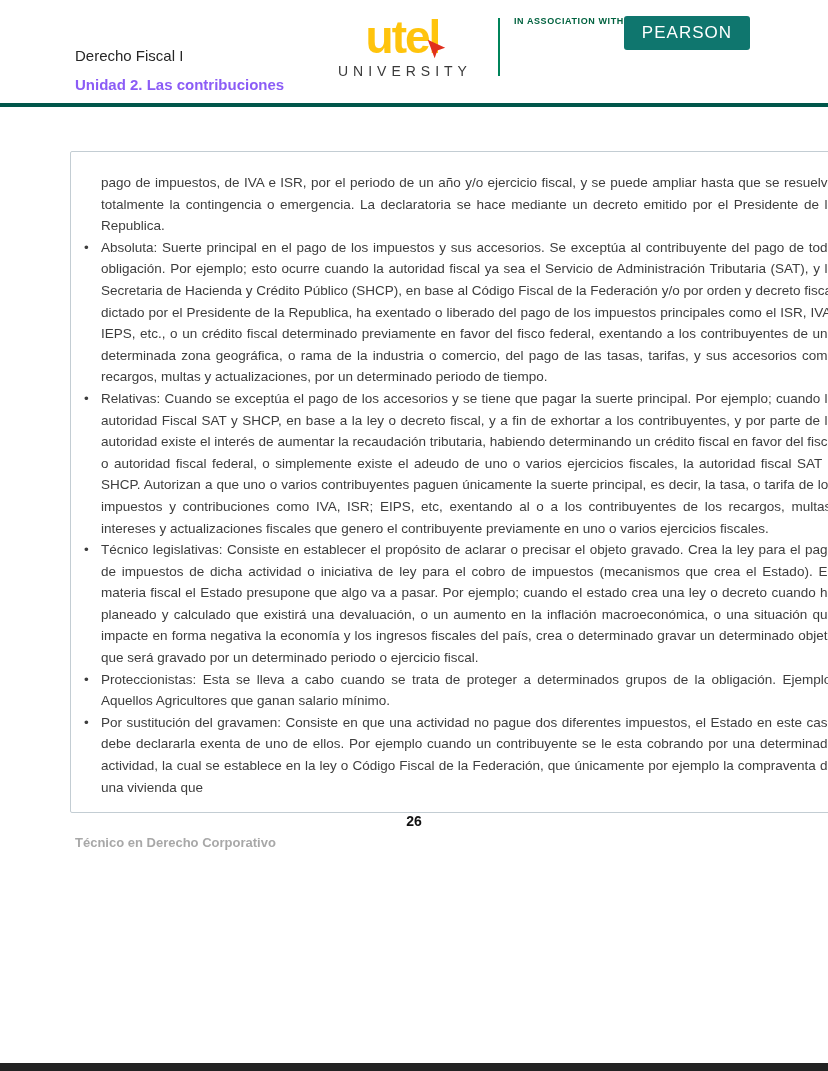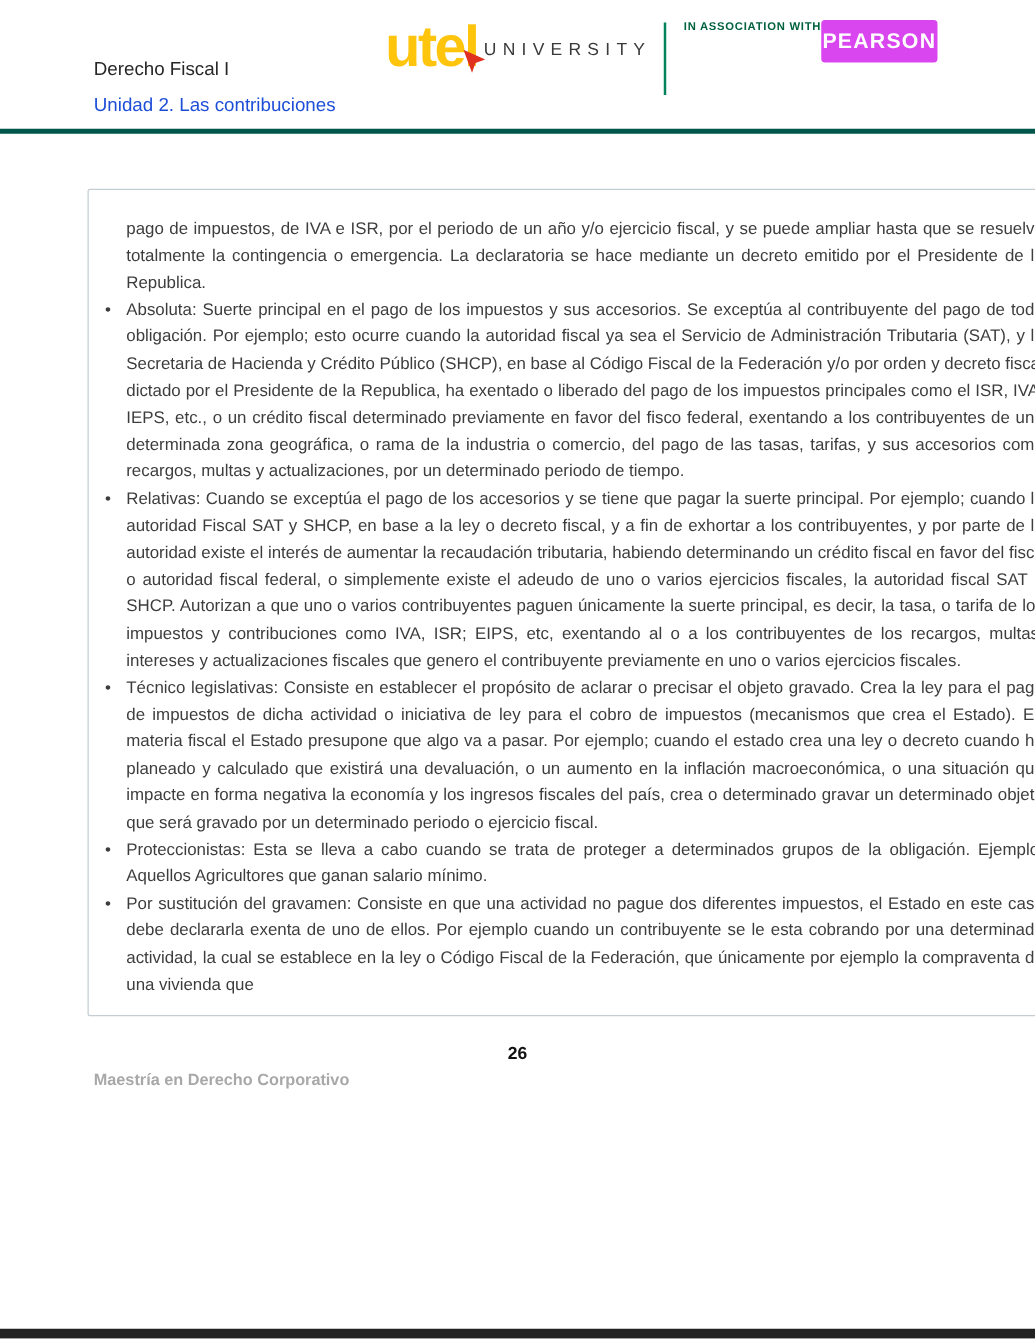--- a/index.html
+++ b/index.html
@@ -23,7 +23,7 @@
 
   .logo { position: absolute; right: 78px; top: 14px; display: flex; align-items: flex-start; }
 
-  .logo-left { display: flex; flex-direction: row; align-items: center; margin-right: 10px; }
+  .logo-left { display: flex; flex-direction: column; align-items: center; margin-right: 26px; }
   .utel-wordmark {
     position: relative;
     font-size: 46px; font-weight: bold; letter-spacing: -2px;

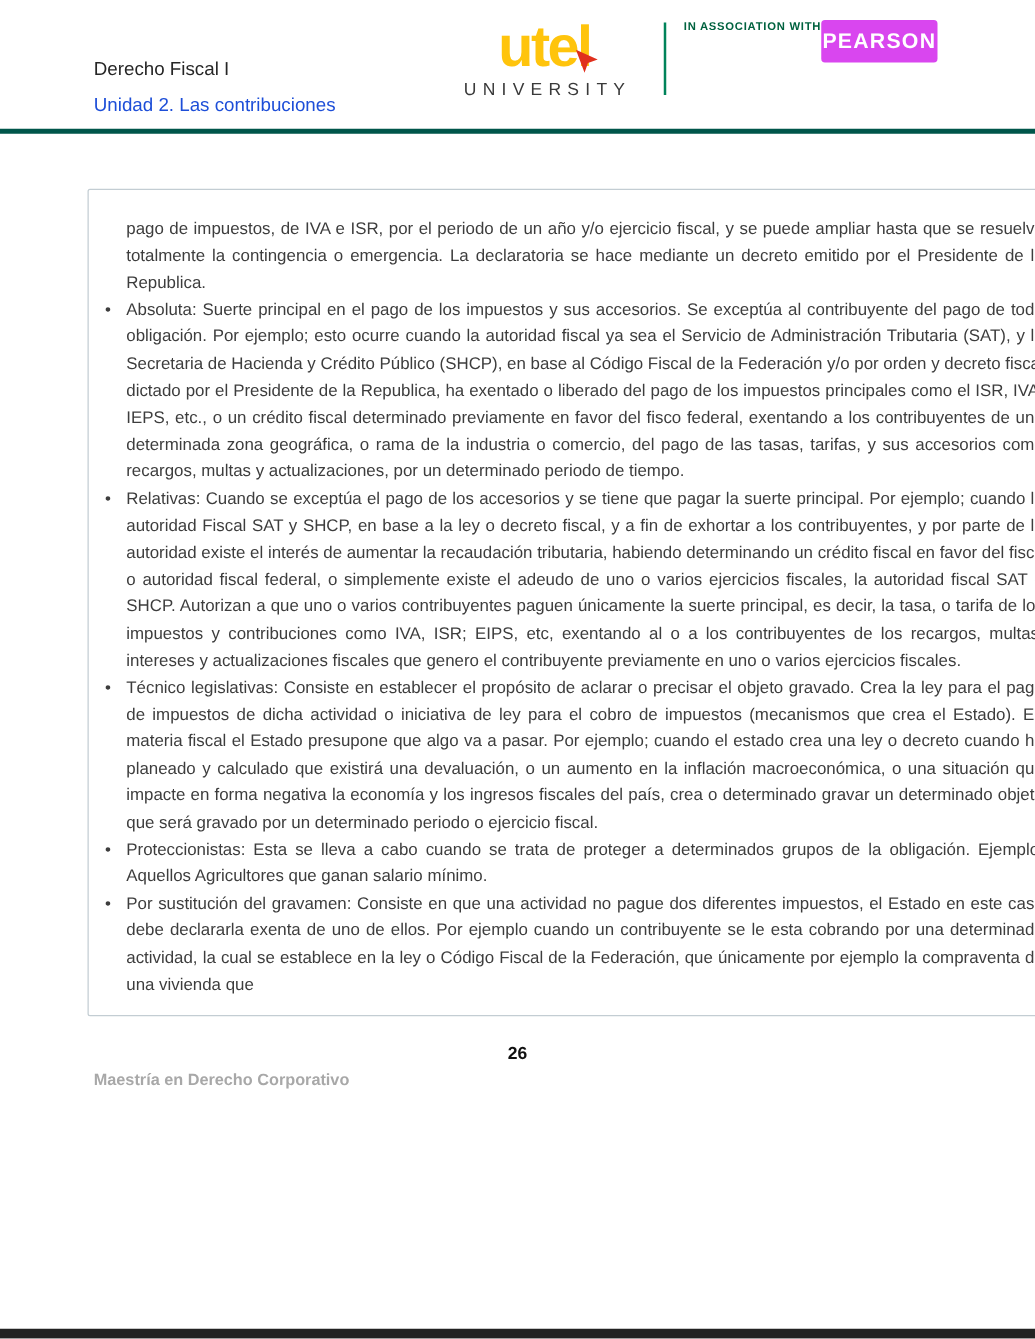--- a/index.html
+++ b/index.html
@@ -43,9 +43,9 @@
     color: #00623f; margin-bottom: 6px; white-space: nowrap;
   }
   .pearson-box {
-    background: #d946ef; color: #ffffff; font-weight: bold;
+    background: #0f766e; color: #ffffff; font-weight: normal;
     font-size: 17px; letter-spacing: 1px;
-    padding: 7px 1px; border-radius: 3px;
+    padding: 7px 18px; border-radius: 3px;
   }
 
   .header-rule { width: 828px; height: 4px; background: #00564a; }

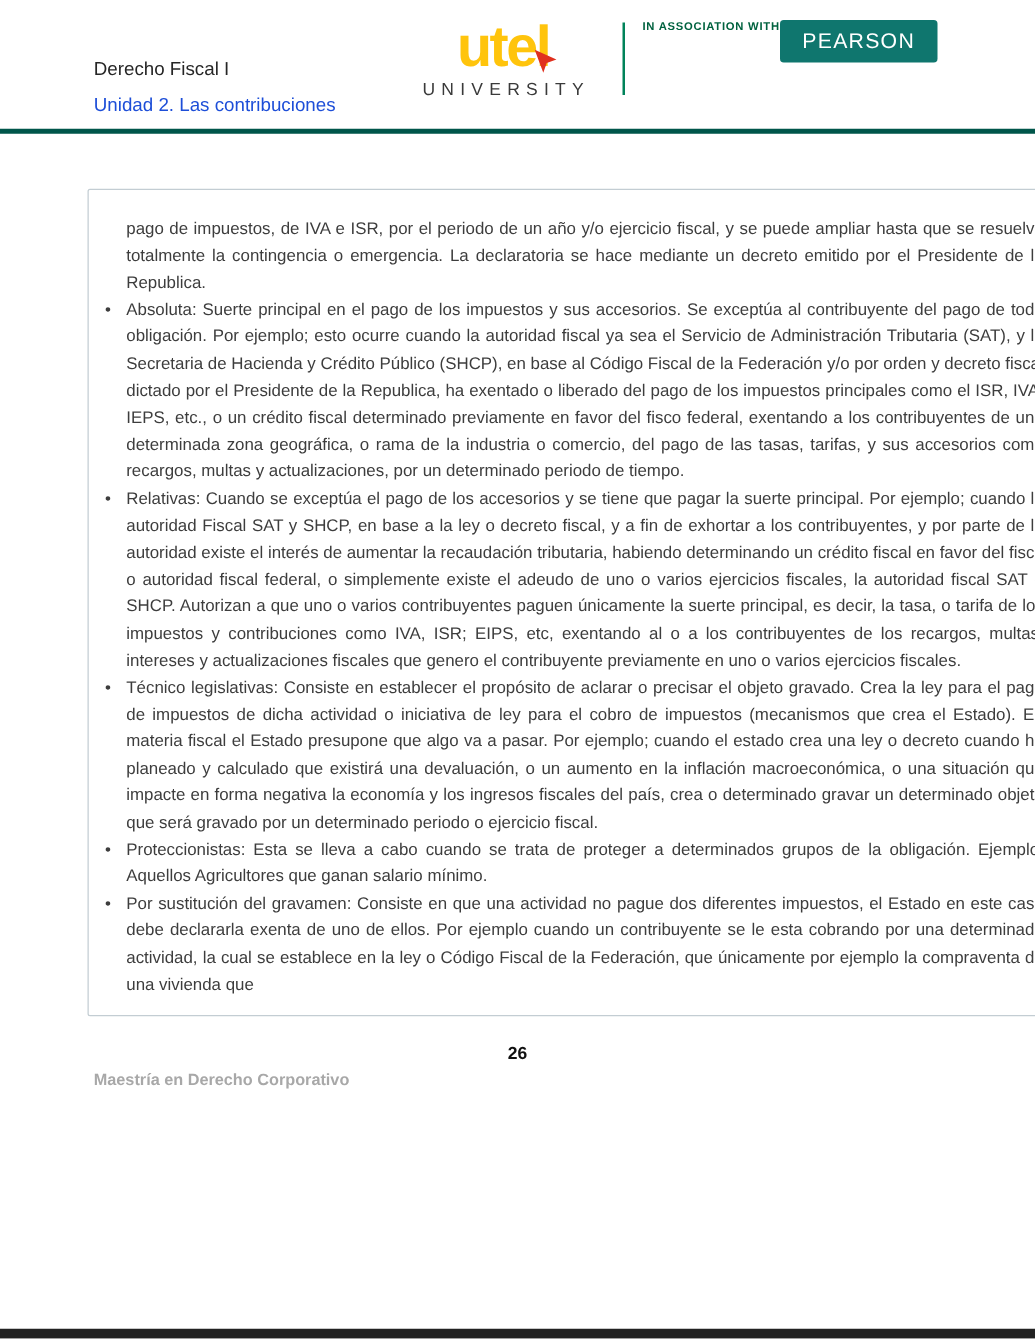--- a/index.html
+++ b/index.html
@@ -19,7 +19,7 @@
 
   .header-titles { position: absolute; left: 75px; bottom: 10px; }
   .course-title { font-size: 15px; color: #262626; margin-bottom: 12px; }
-  .unit-title   { font-size: 15px; font-weight: normal; color: #1d4ed8; }
+  .unit-title   { font-size: 15px; font-weight: bold; color: #8b5cf6; }
 
   .logo { position: absolute; right: 78px; top: 14px; display: flex; align-items: flex-start; }
 

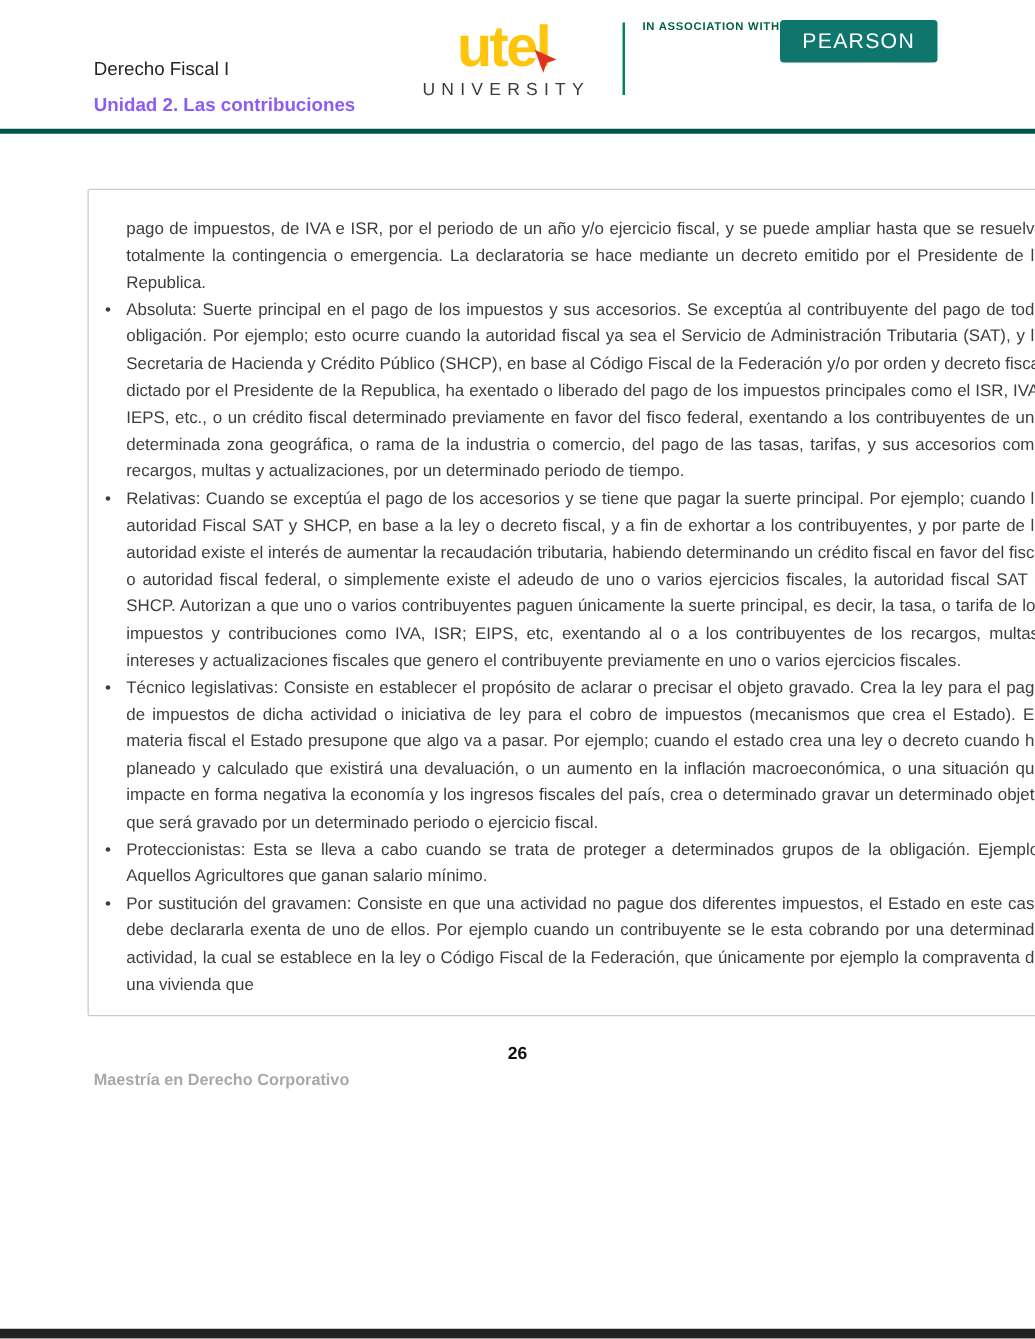--- a/index.html
+++ b/index.html
@@ -69,7 +69,7 @@
 
   
   .page-number {
-    margin-top: 21px;
+    margin-top: 0;
     text-align: center;
     font-size: 14px; font-weight: bold; color: #111111;
   }

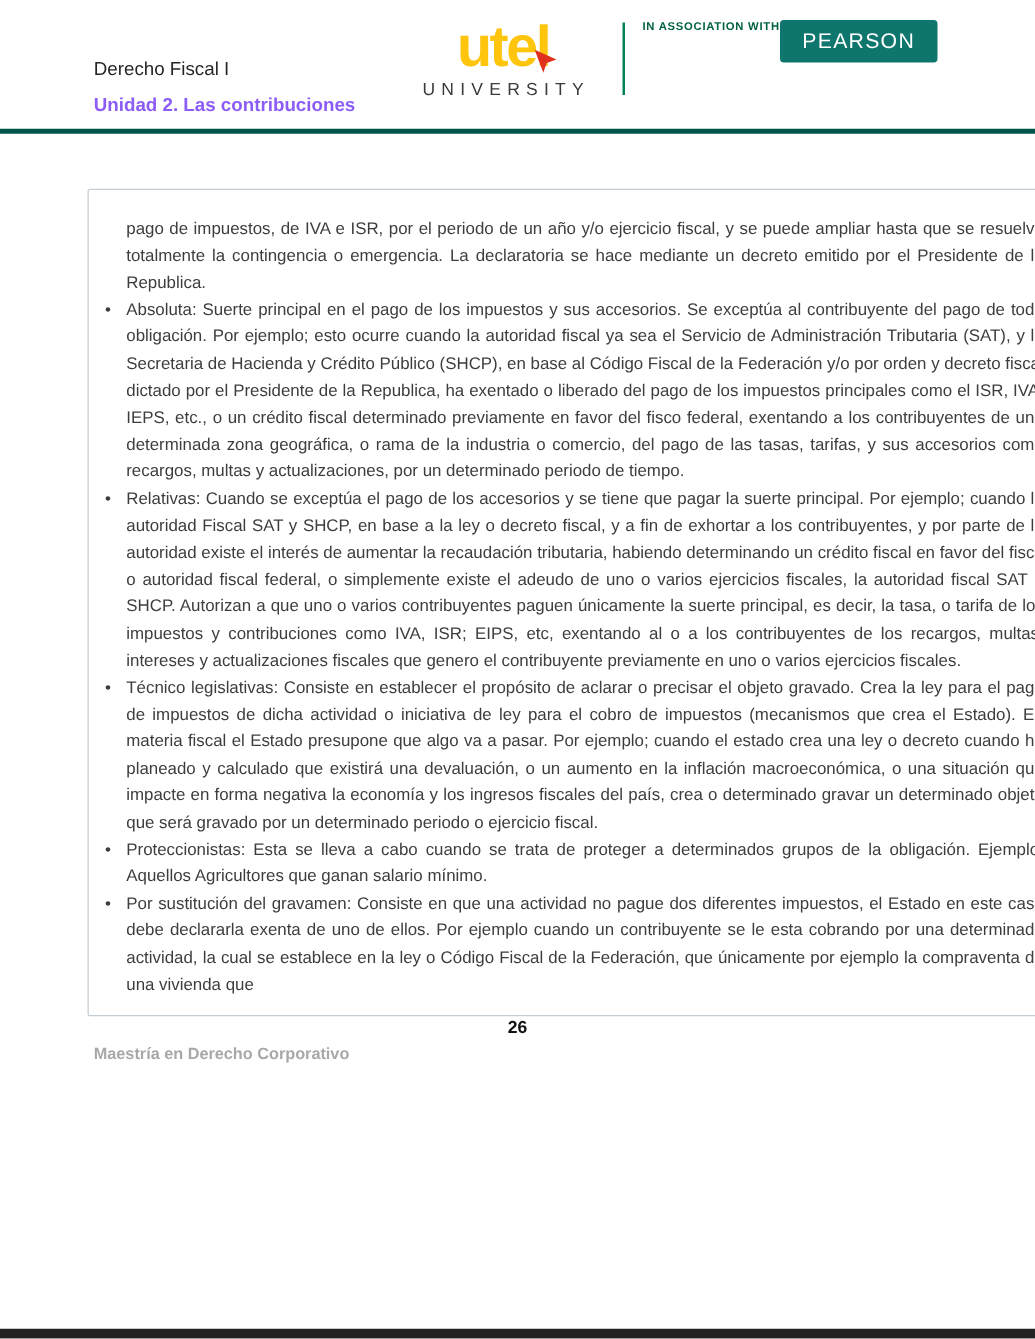--- a/index.html
+++ b/index.html
@@ -144,7 +144,7 @@
   </main>
 
   <div class="page-number">26</div>
-  <div class="program-name">Maestría en Derecho Corporativo</div>
+  <div class="program-name">Técnico en Derecho Corporativo</div>
 
   <div class="bottom-bar"></div>
 </div>

